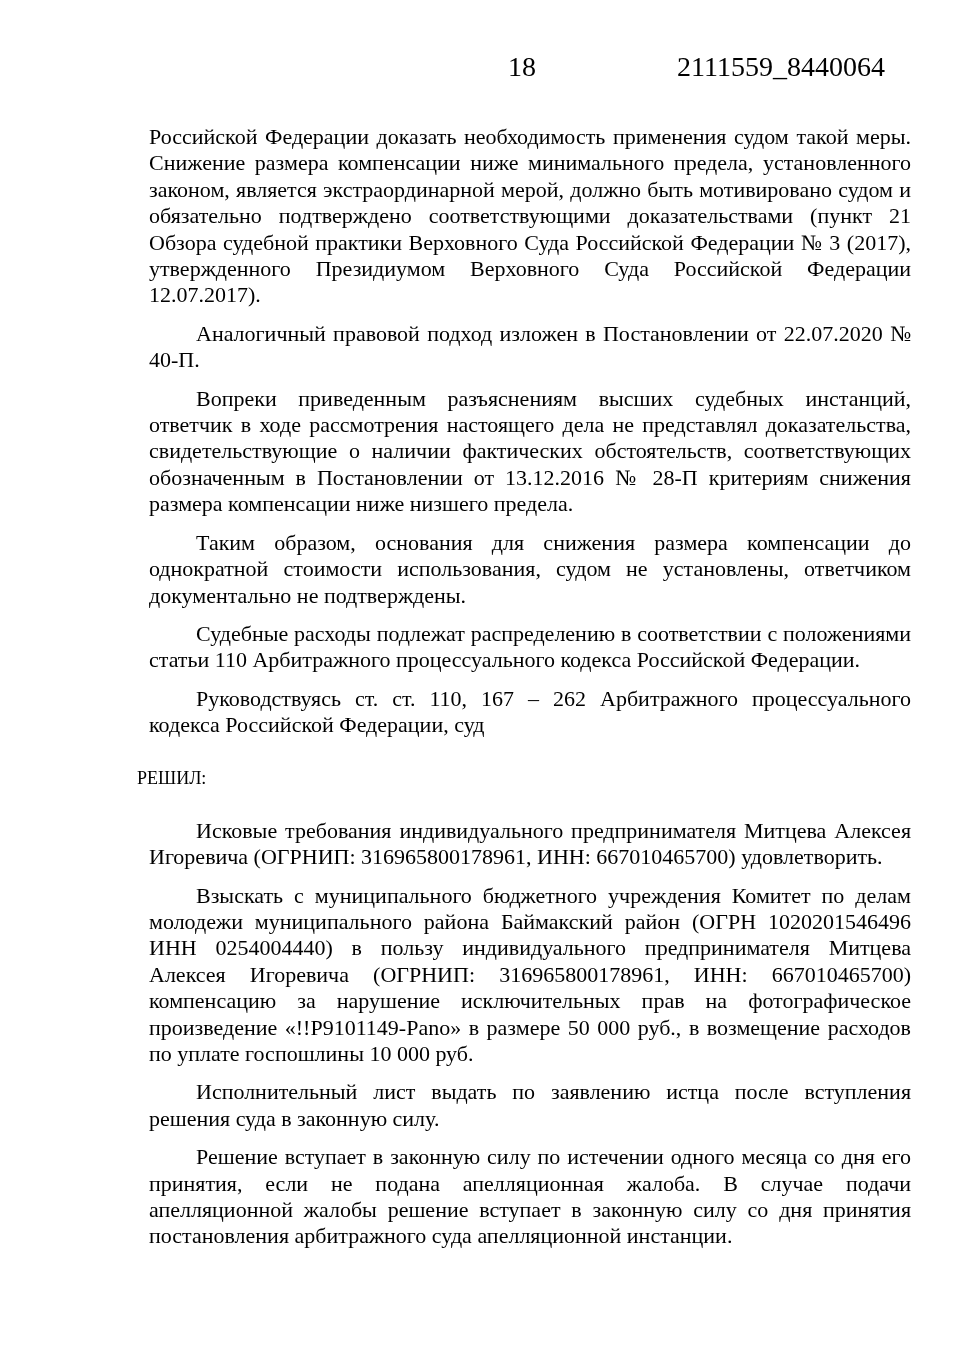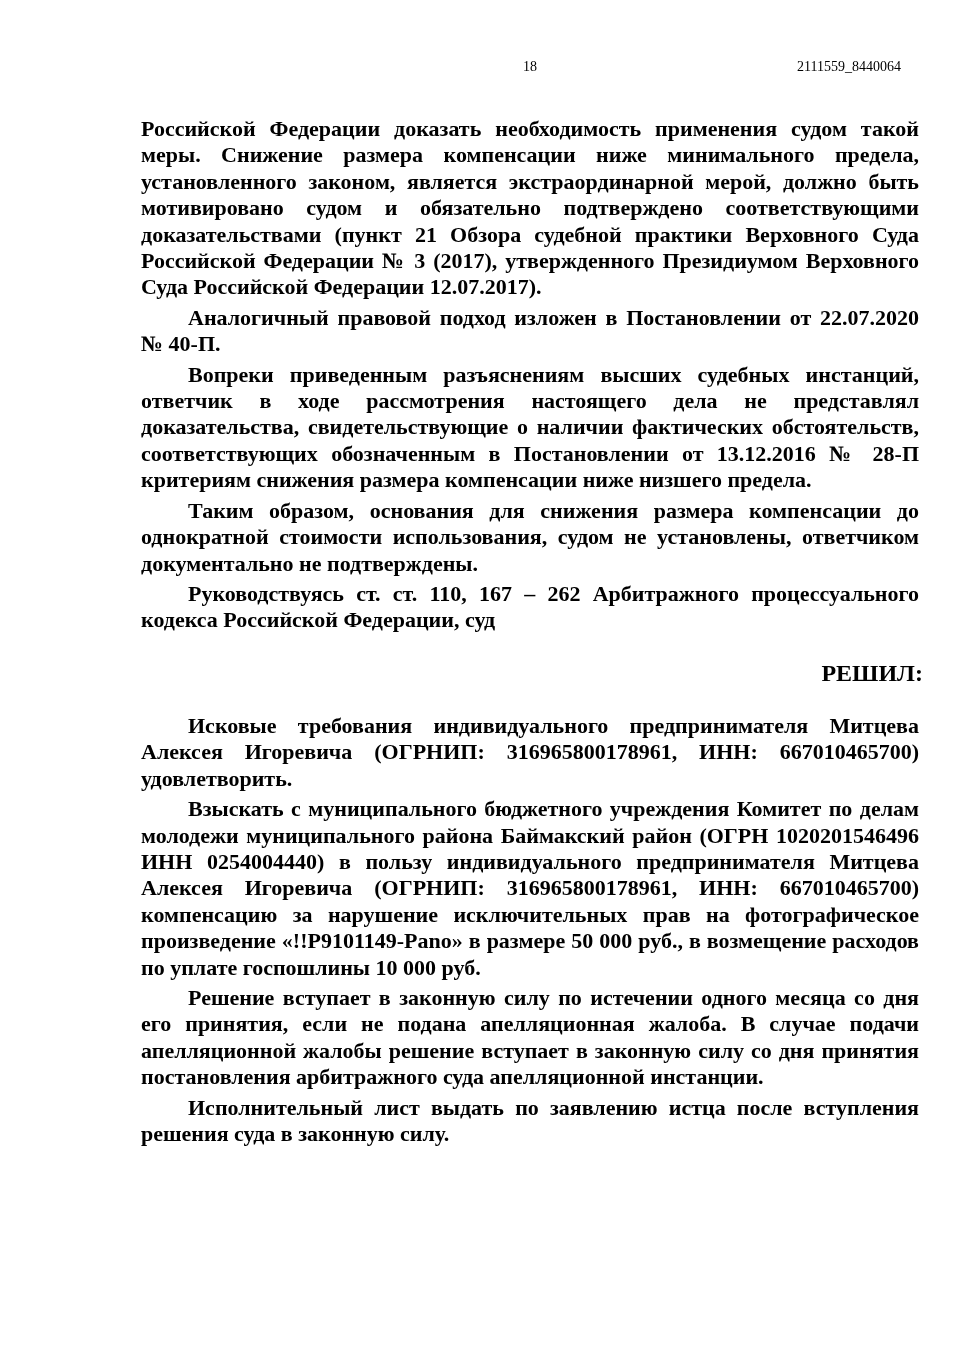--- a/index.html
+++ b/index.html
@@ -22,9 +22,9 @@
     position: absolute;
     top: 54px;
     left: 137px;
-    right: 44px;
+    right: 60px;
     height: 27px;
-    font-size: 14px;
+    font-size: 28px;
     line-height: 26.4px;
   }
   .page-number {

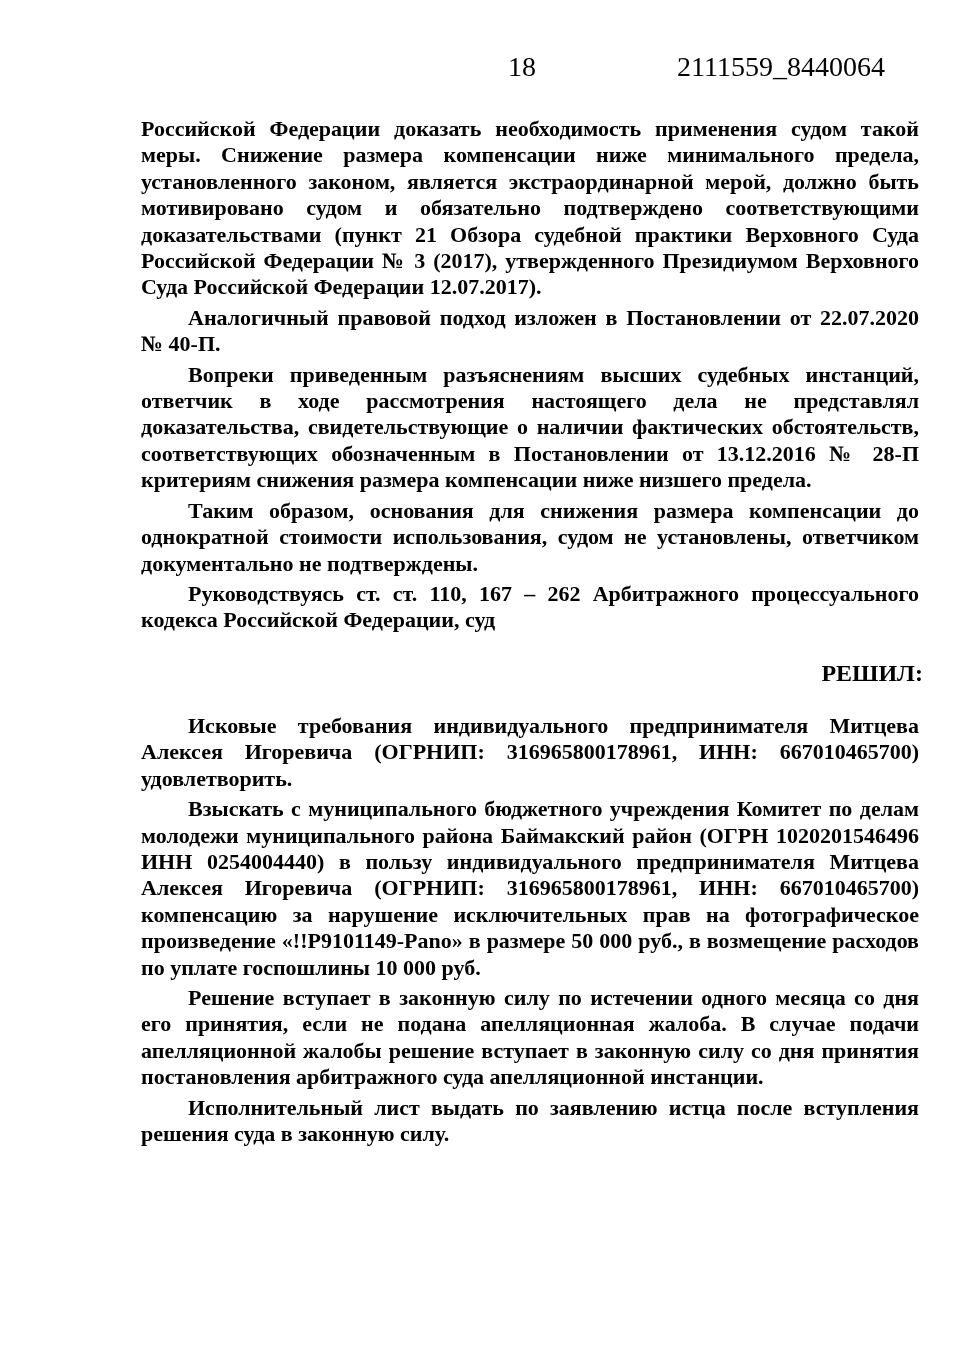--- a/index.html
+++ b/index.html
@@ -48,10 +48,9 @@
     text-align: justify;
   }
   .para {
-    margin: 4px;
+    margin: 12px;
     padding: 0;
     text-indent: 47px;
-    font-weight: bold;
   }
   .para.noindent {
     text-indent: 0;

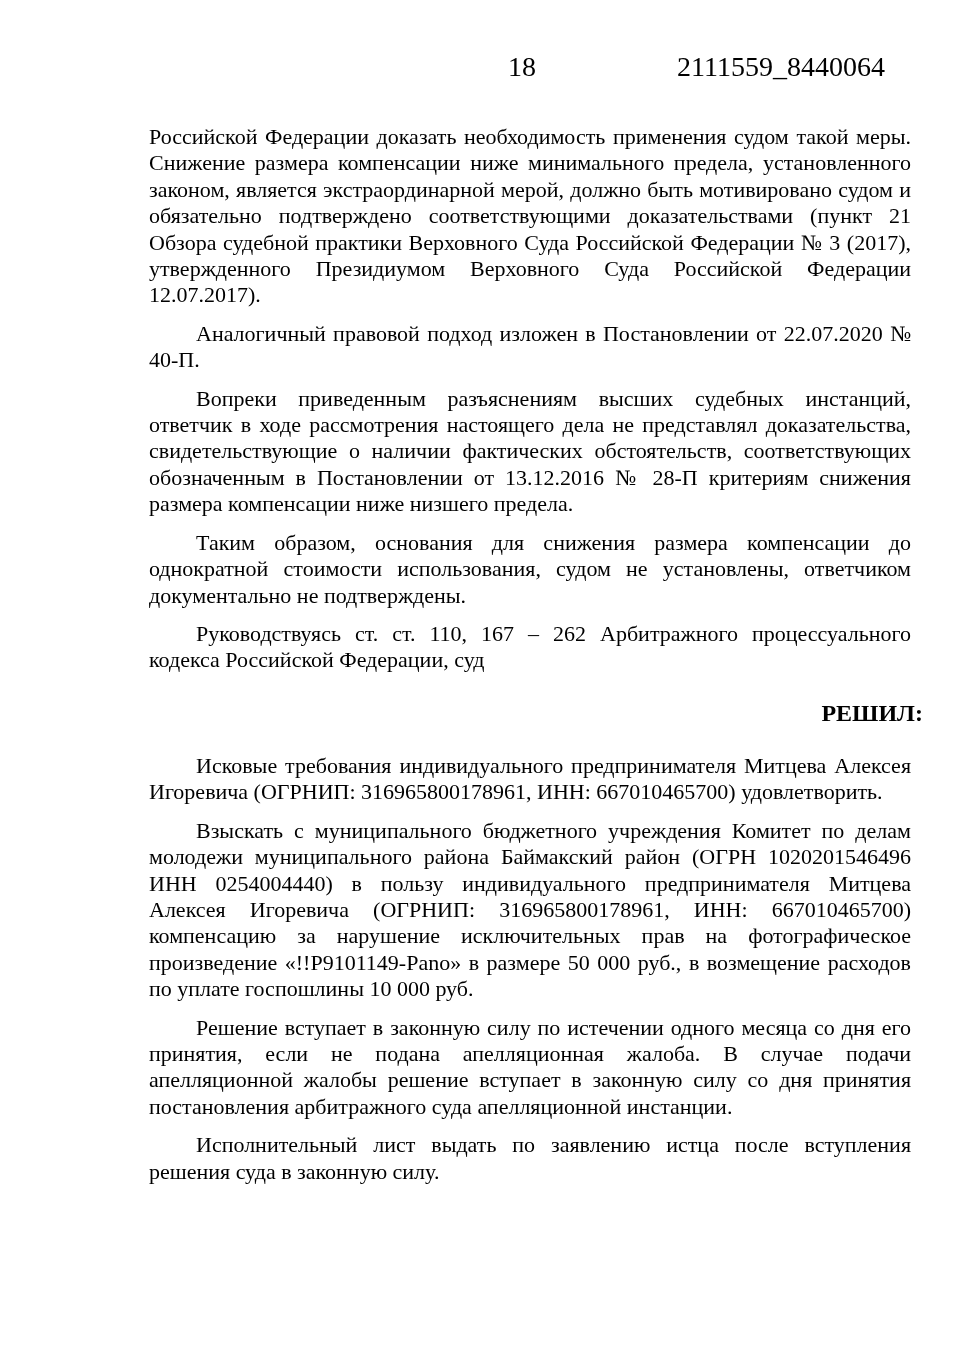--- a/index.html
+++ b/index.html
@@ -86,6 +86,7 @@
     <p class="para">Таким образом, основания для снижения размера компенсации до однократной стоимости использования, судом не установлены, ответчиком документально не подтверждены.</p>
 
 
+    <p class="para">Судебные расходы подлежат распределению в соответствии с положениями статьи 110 Арбитражного процессуального кодекса Российской Федерации.</p>
 
     <p class="para">Руководствуясь ст. ст. 110, 167 – 262 Арбитражного процессуального кодекса Российской Федерации, суд</p>
 

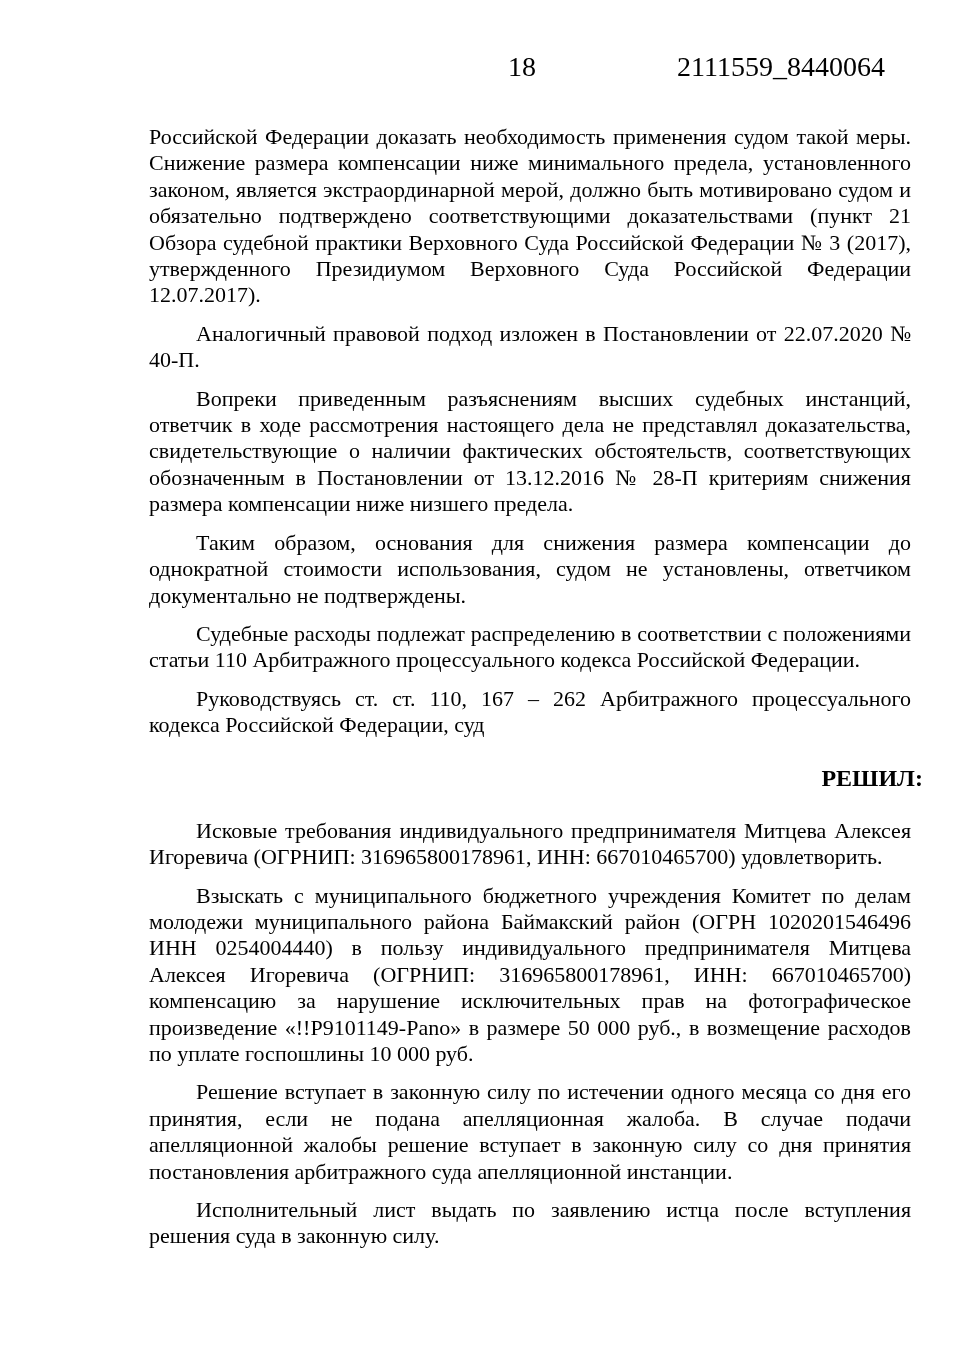--- a/index.html
+++ b/index.html
@@ -58,9 +58,9 @@
   .ruling-heading {
     margin: 26.4px 0 26.4px 0;
     padding: 0;
-    font-size: 24px;
-    font-weight: bold;
-    text-align: right;
+    font-size: 18px;
+    font-weight: normal;
+    text-align: left;
     text-indent: 0;
     line-height: 26.4px;
   }

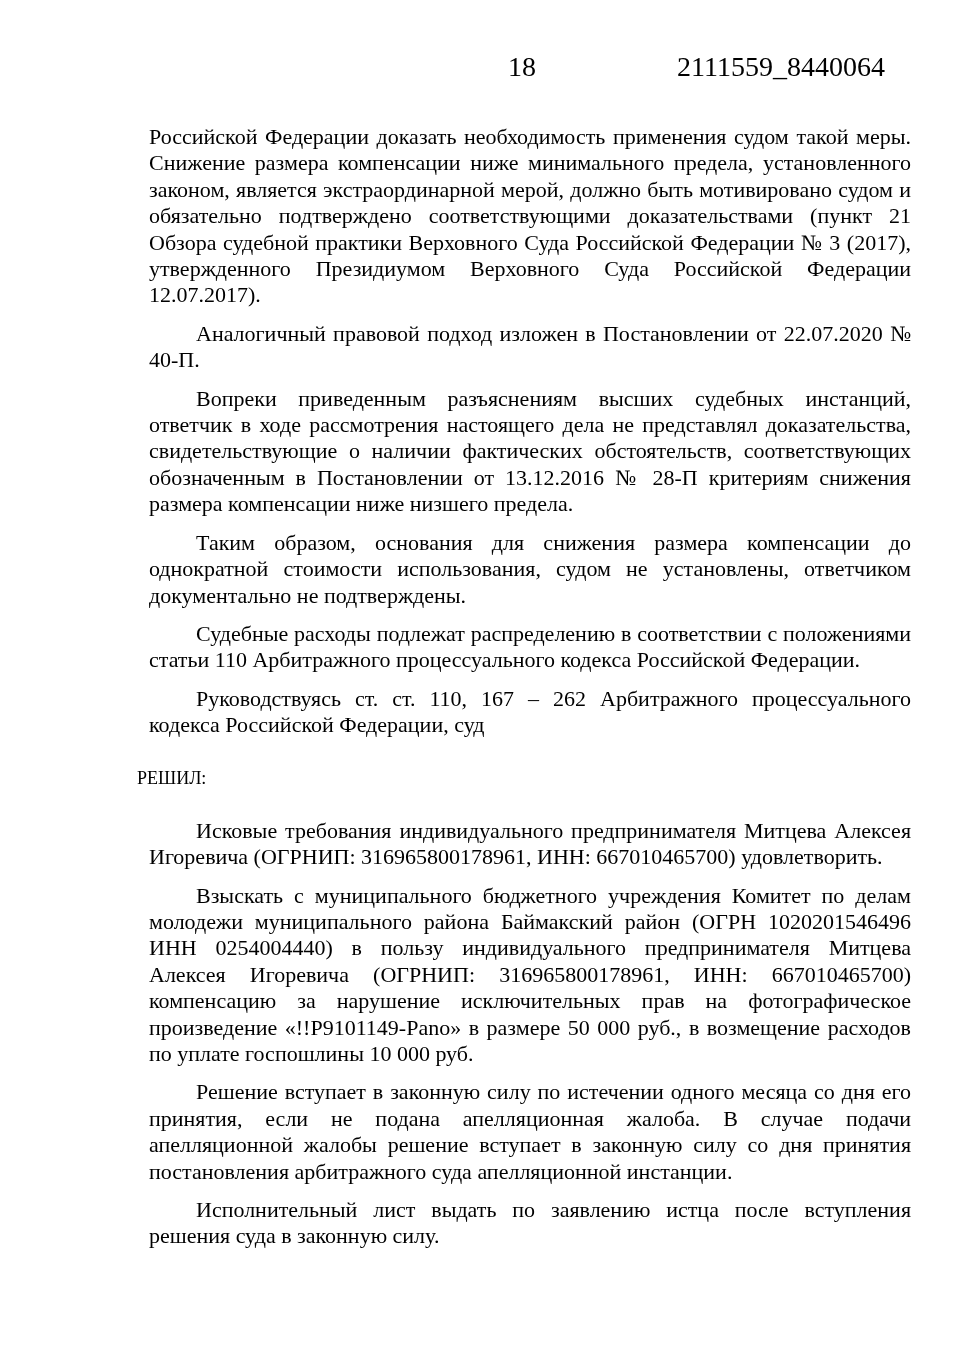--- a/index.html
+++ b/index.html
@@ -96,9 +96,9 @@
 
     <p class="para">Взыскать с муниципального бюджетного учреждения  Комитет по делам молодежи муниципального района Баймакский район (ОГРН 1020201546496 ИНН 0254004440) в пользу индивидуального предпринимателя Митцева Алексея Игоревича (ОГРНИП: 316965800178961, ИНН: 667010465700) компенсацию за нарушение исключительных прав на фотографическое произведение «!!P9101149-Pano» в размере 50 000 руб., в возмещение расходов по уплате госпошлины 10 000 руб.</p>
 
+    <p class="para">Исполнительный лист выдать по заявлению истца после вступления решения суда в законную силу.</p>
+
     <p class="para">Решение вступает в законную силу по истечении одного месяца со дня его принятия, если не подана апелляционная жалоба. В случае подачи апелляционной жалобы решение вступает в законную силу со дня принятия постановления арбитражного суда апелляционной инстанции.</p>
-
-    <p class="para">Исполнительный лист выдать по заявлению истца после вступления решения суда в законную силу.</p>
 
   </main>
 

